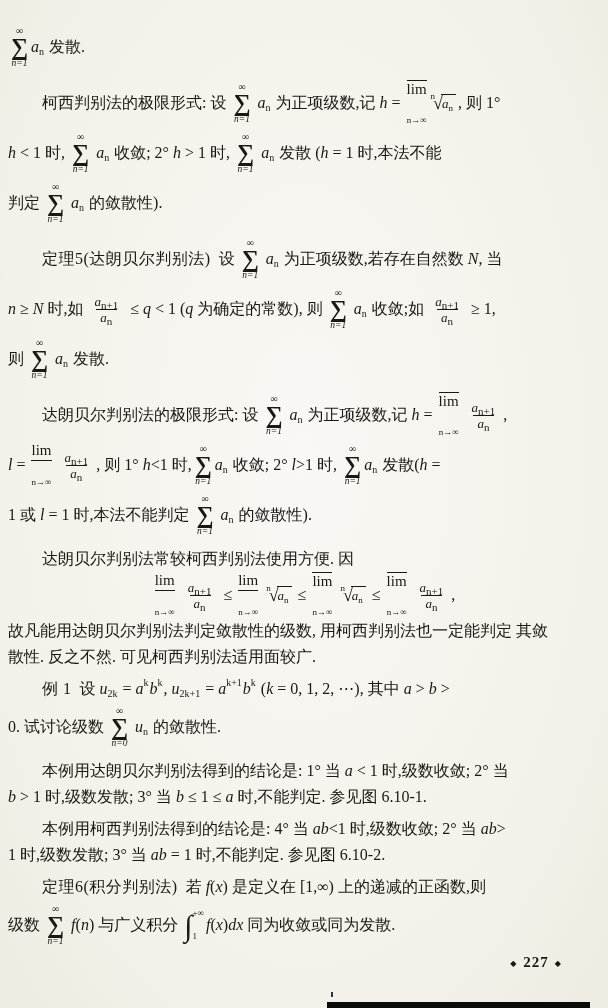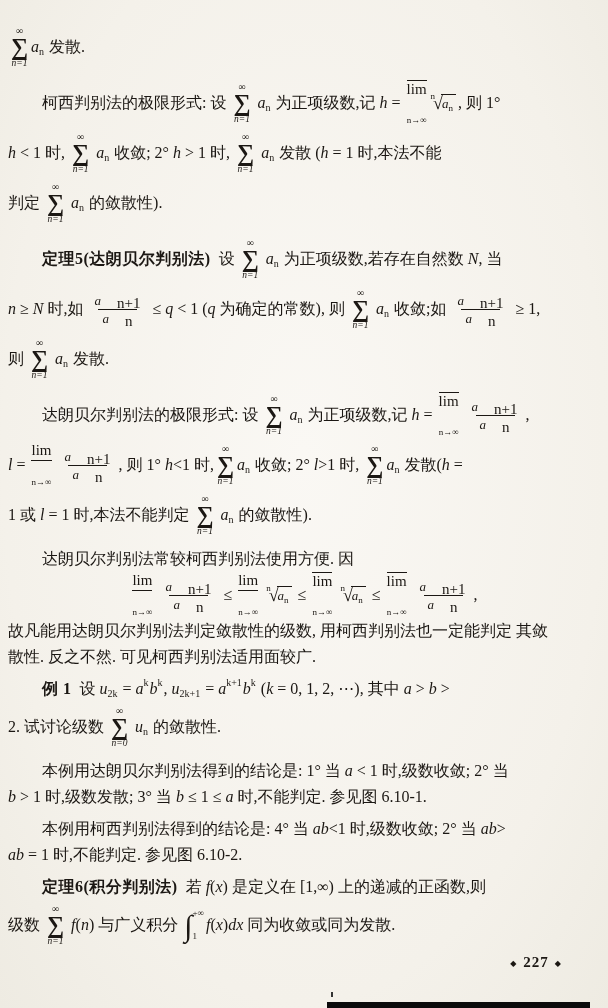--- a/index.html
+++ b/index.html
@@ -29,7 +29,7 @@
   .center{justify-content:center;}
   .t{display:inline-block;}
   .var{font-style:italic;font-family:"Liberation Serif","DejaVu Serif",serif;}
-  .bold{font-weight:bold;letter-spacing:0.5px;}
+  .bold{font-weight:normal;letter-spacing:0.5px;}
   .ss{font-size:10px;line-height:1;}
   .sub{position:relative;top:5px;margin:0 1px 0 0;}
   .sup{position:relative;top:-6px;margin:0 1px 0 0;}

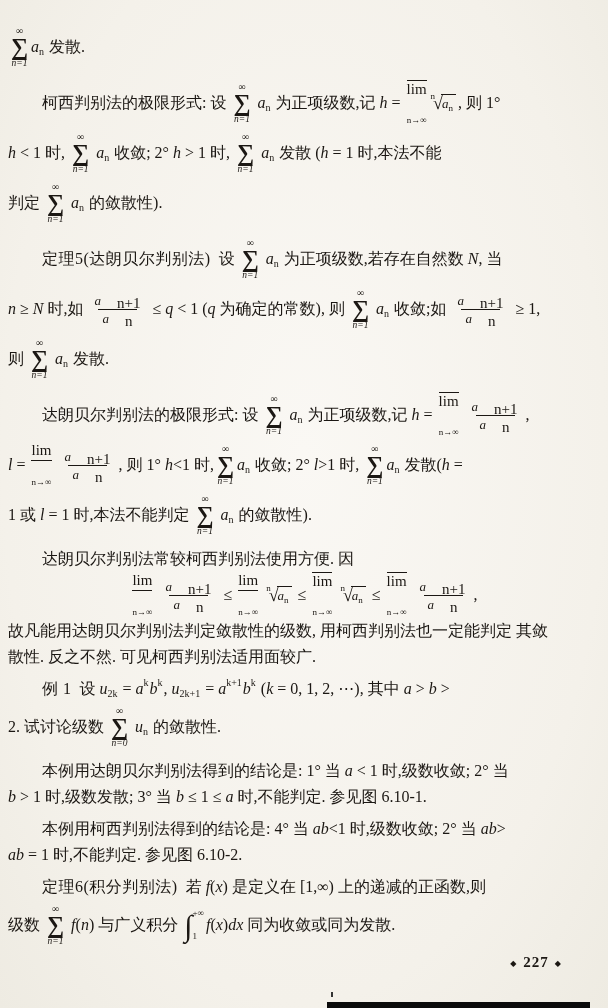--- a/index.html
+++ b/index.html
@@ -42,7 +42,7 @@
   .m-frac{display:inline-flex;flex-direction:column;align-items:center;margin:0 3px;line-height:1;}
   .m-frac .num,.m-frac .den{font-size:13px;padding:1px 4px;display:inline-block;}
   .m-frac .den{border-top:1px solid #1b1713;}
-  .m-frac .ss{font-size:15px;padding-left:16px;}
+  .m-frac .ss{font-size:11px;}
   .m-frac .sub{top:3px;}
   
   .m-lim{display:inline-flex;flex-direction:column;align-items:center;line-height:1;margin:0 2px;gap:16px;}

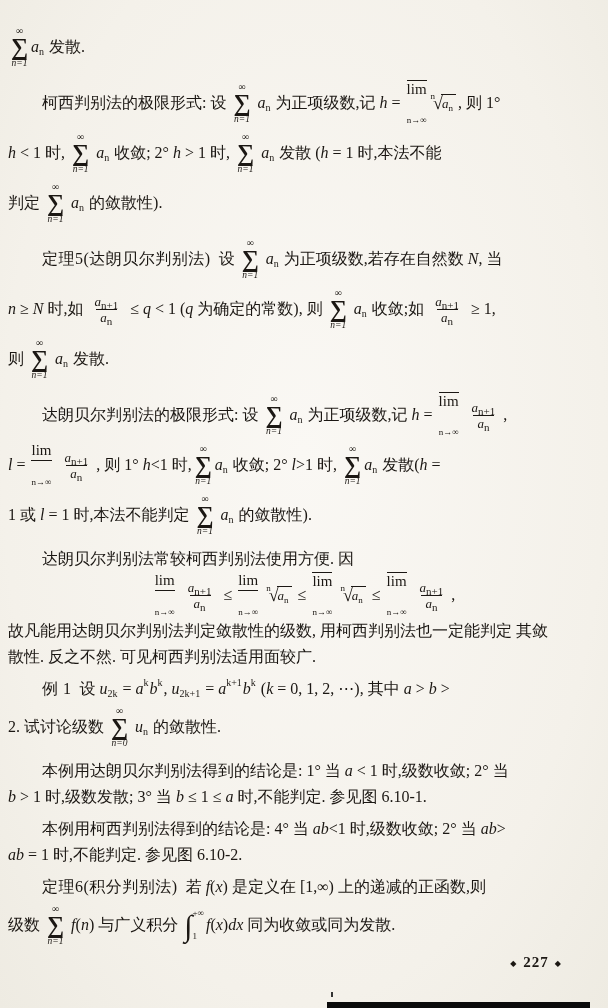--- a/index.html
+++ b/index.html
@@ -259,7 +259,7 @@
         <span class="t"> &gt;</span>
       </div>
       <div class="ln sz-big">
-        <span class="t">2. 试讨论级数 </span>
+        <span class="t">0. 试讨论级数 </span>
         <span class="m-sum"><span class="lim-top">∞</span><span class="sg">∑</span><span class="lim-bot">n=0</span></span>
         <span class="t"> </span>
         <span class="t var">u</span>

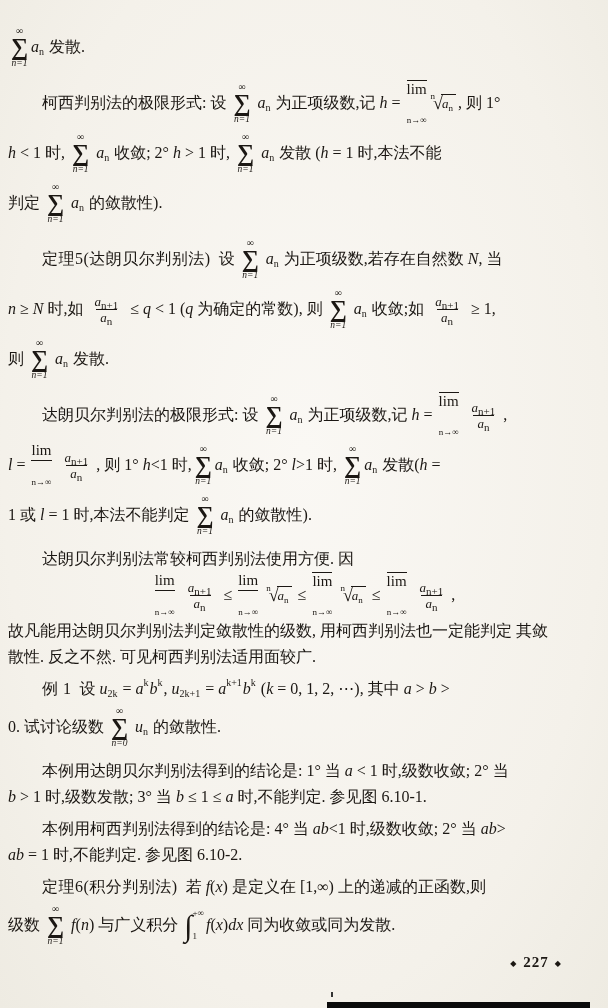--- a/index.html
+++ b/index.html
@@ -287,6 +287,7 @@
         <span class="t">&gt;</span>
       </div>
       <div class="ln sz-norm">
+        <span class="t">1 时,级数发散; 3° 当 </span>
         <span class="t var">ab</span>
         <span class="t"> = 1 时,不能判定. 参见图 6.10-2.</span>
       </div>

